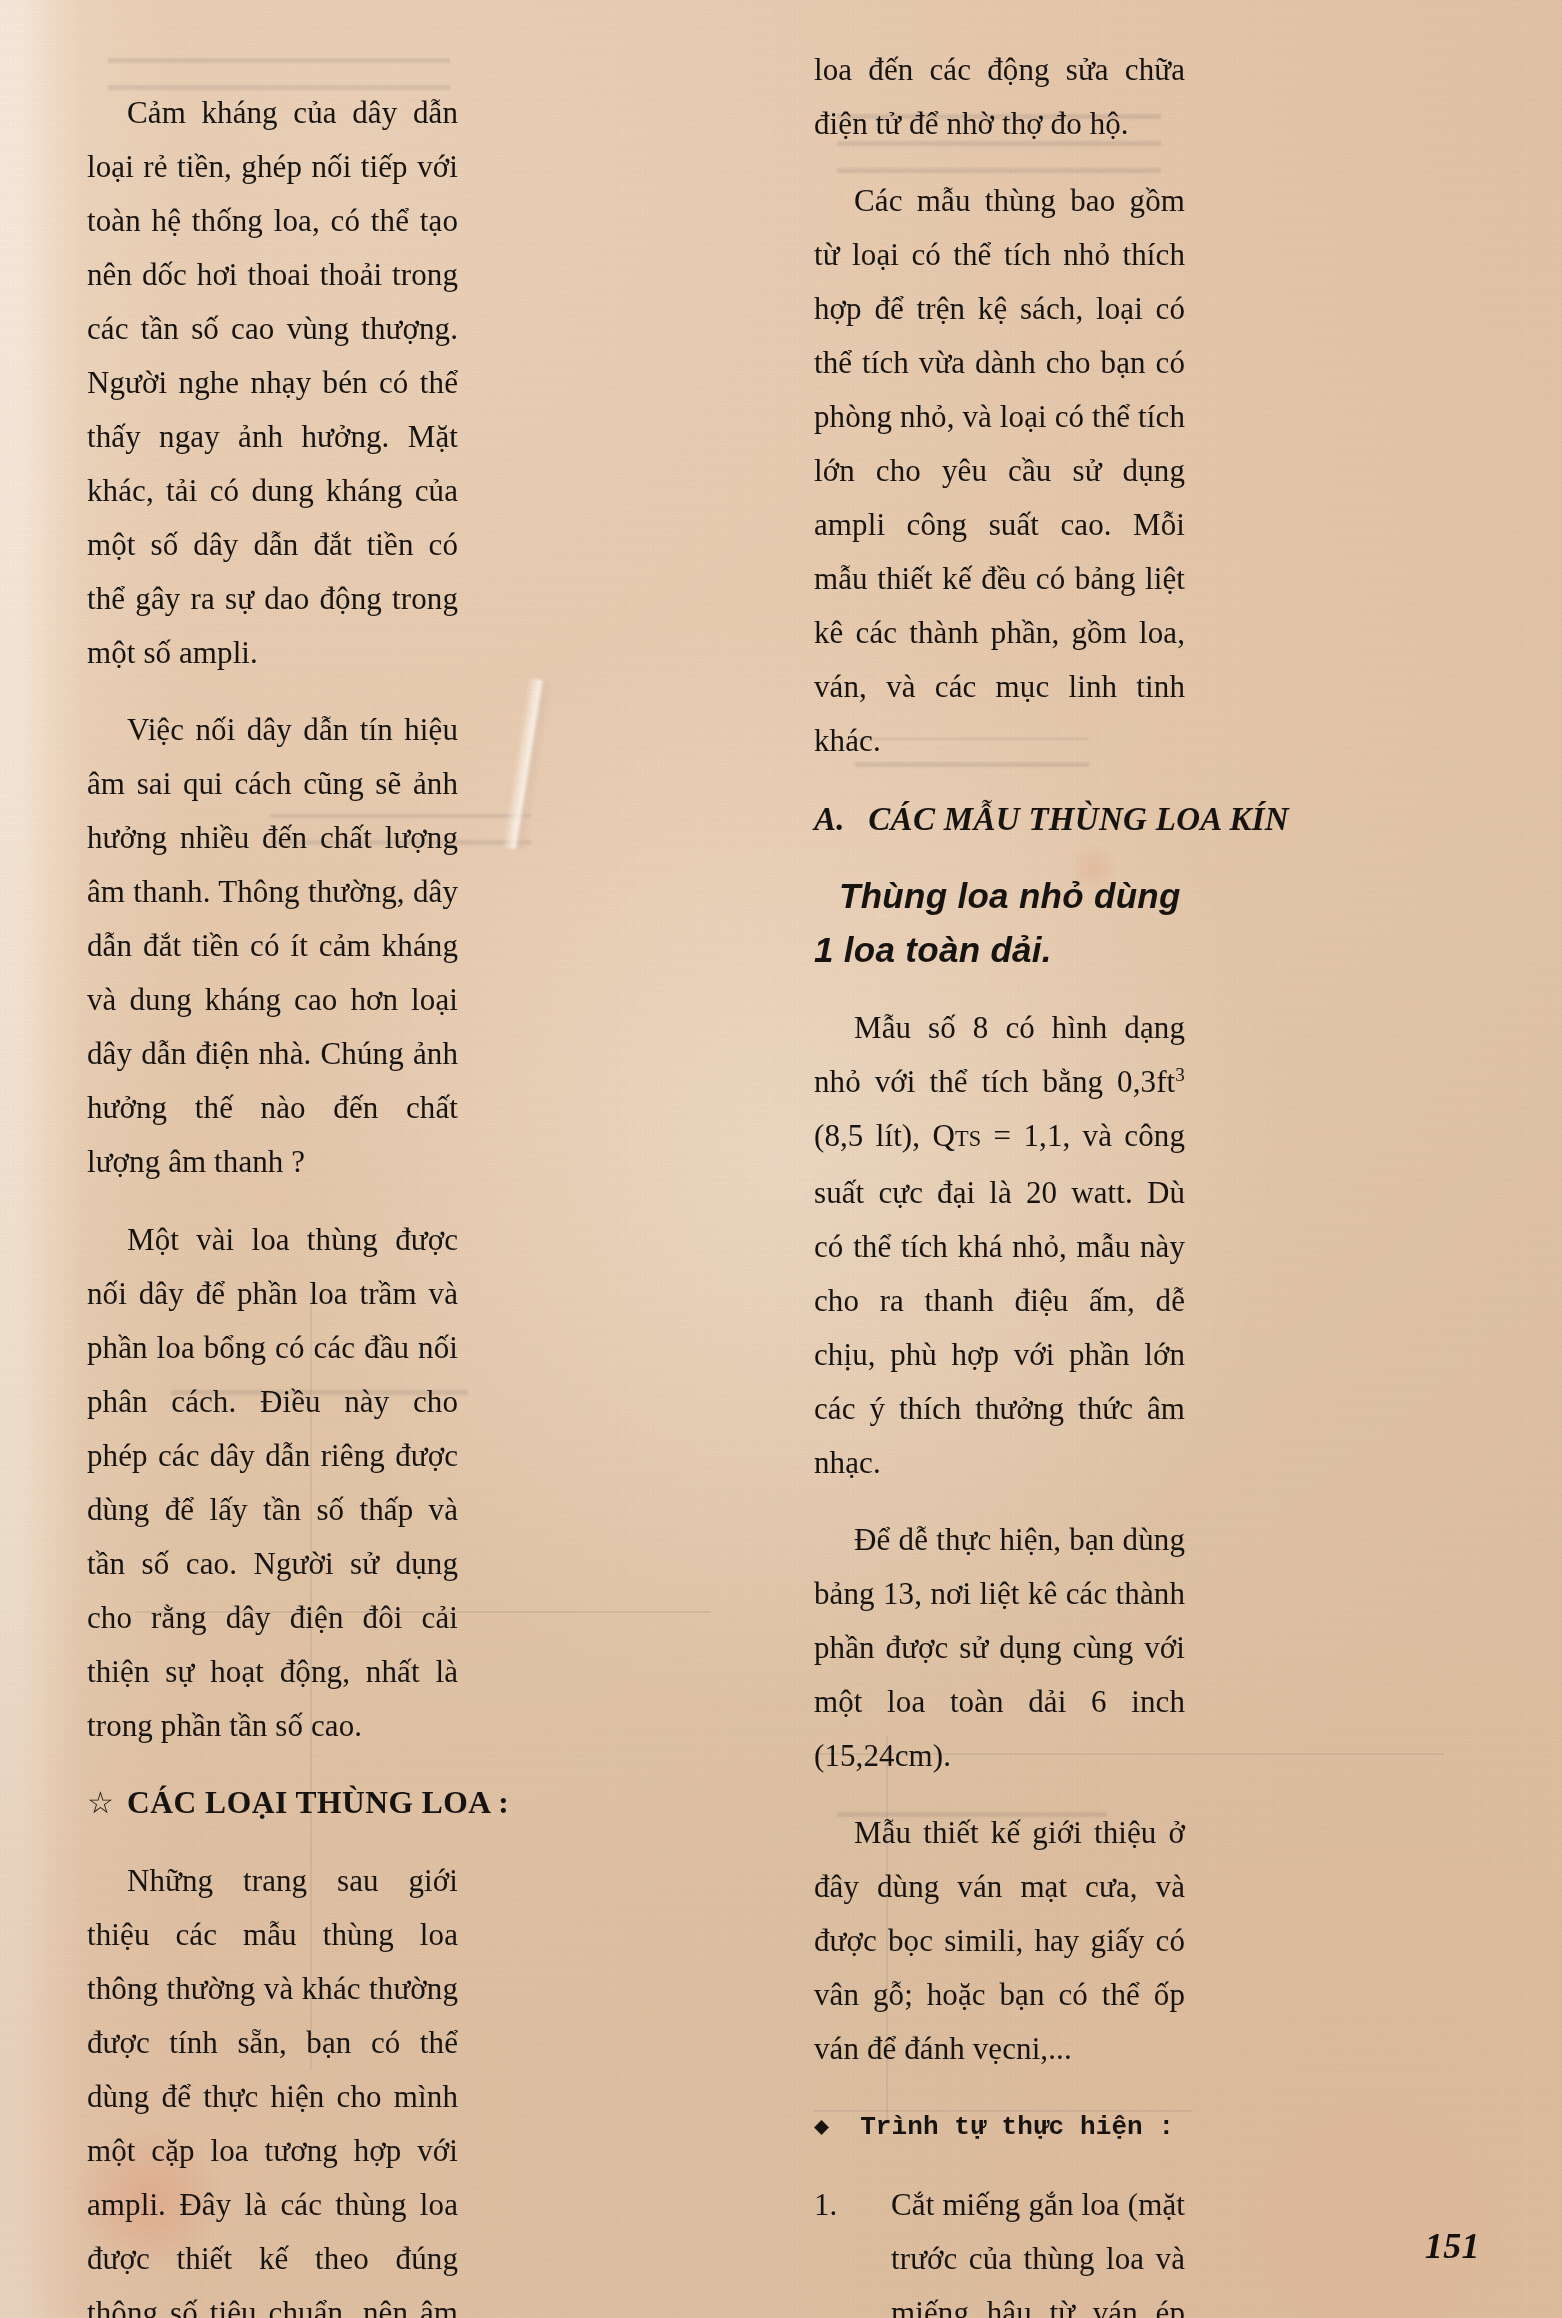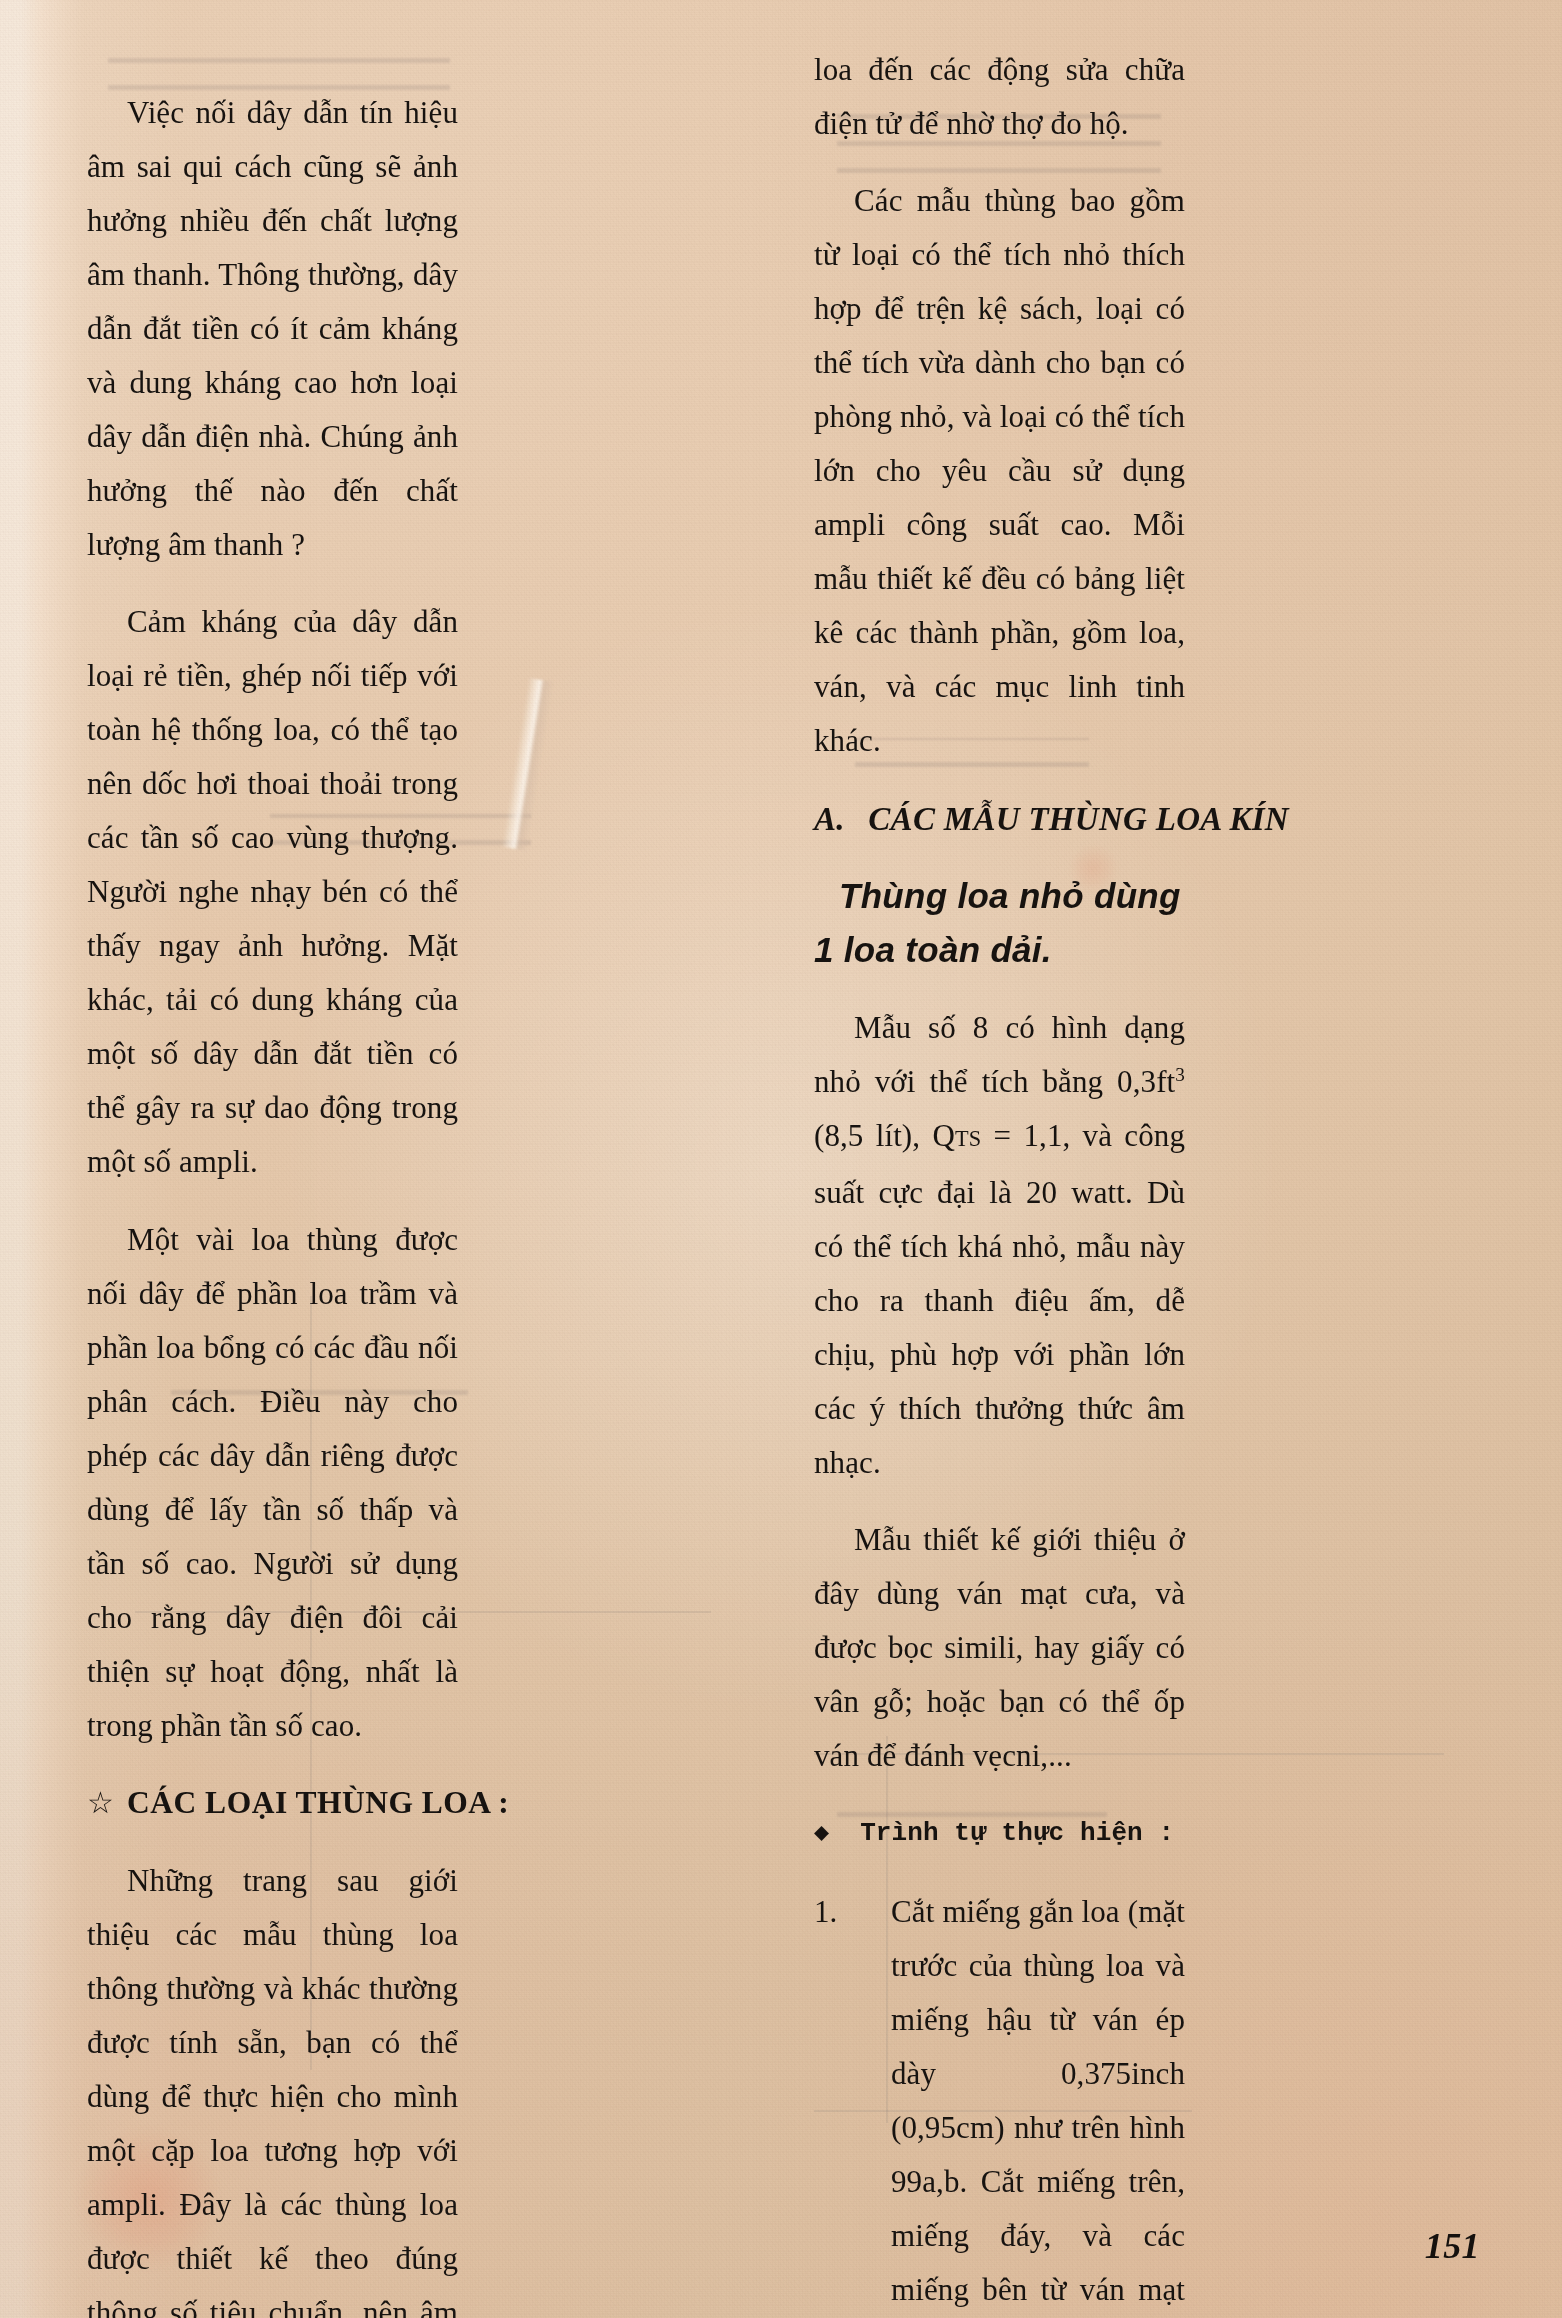--- a/index.html
+++ b/index.html
@@ -176,8 +176,8 @@
 
   <div class="col" id="col-left">
 
+    <p class="para indent">Cảm kháng của dây dẫn loại rẻ tiền, ghép nối tiếp với toàn hệ thống loa, có thể tạo nên dốc hơi thoai thoải trong các tần số cao vùng thượng. Người nghe nhạy bén có thể thấy ngay ảnh hưởng. Mặt khác, tải có dung kháng của một số dây dẫn đắt tiền có thể gây ra sự dao động trong một số ampli.</p>
     <p class="para indent">Việc nối dây dẫn tín hiệu âm sai qui cách cũng sẽ ảnh hưởng nhiều đến chất lượng âm thanh. Thông thường, dây dẫn đắt tiền có ít cảm kháng và dung kháng cao hơn loại dây dẫn điện nhà. Chúng ảnh hưởng thế nào đến chất lượng âm thanh ?</p>
-    <p class="para indent">Cảm kháng của dây dẫn loại rẻ tiền, ghép nối tiếp với toàn hệ thống loa, có thể tạo nên dốc hơi thoai thoải trong các tần số cao vùng thượng. Người nghe nhạy bén có thể thấy ngay ảnh hưởng. Mặt khác, tải có dung kháng của một số dây dẫn đắt tiền có thể gây ra sự dao động trong một số ampli.</p>
     <p class="para indent">Một vài loa thùng được nối dây để phần loa trầm và phần loa bổng có các đầu nối phân cách. Điều này cho phép các dây dẫn riêng được dùng để lấy tần số thấp và tần số cao. Người sử dụng cho rằng dây điện đôi cải thiện sự hoạt động, nhất là trong phần tần số cao.</p>
 
     <p class="para h-star">

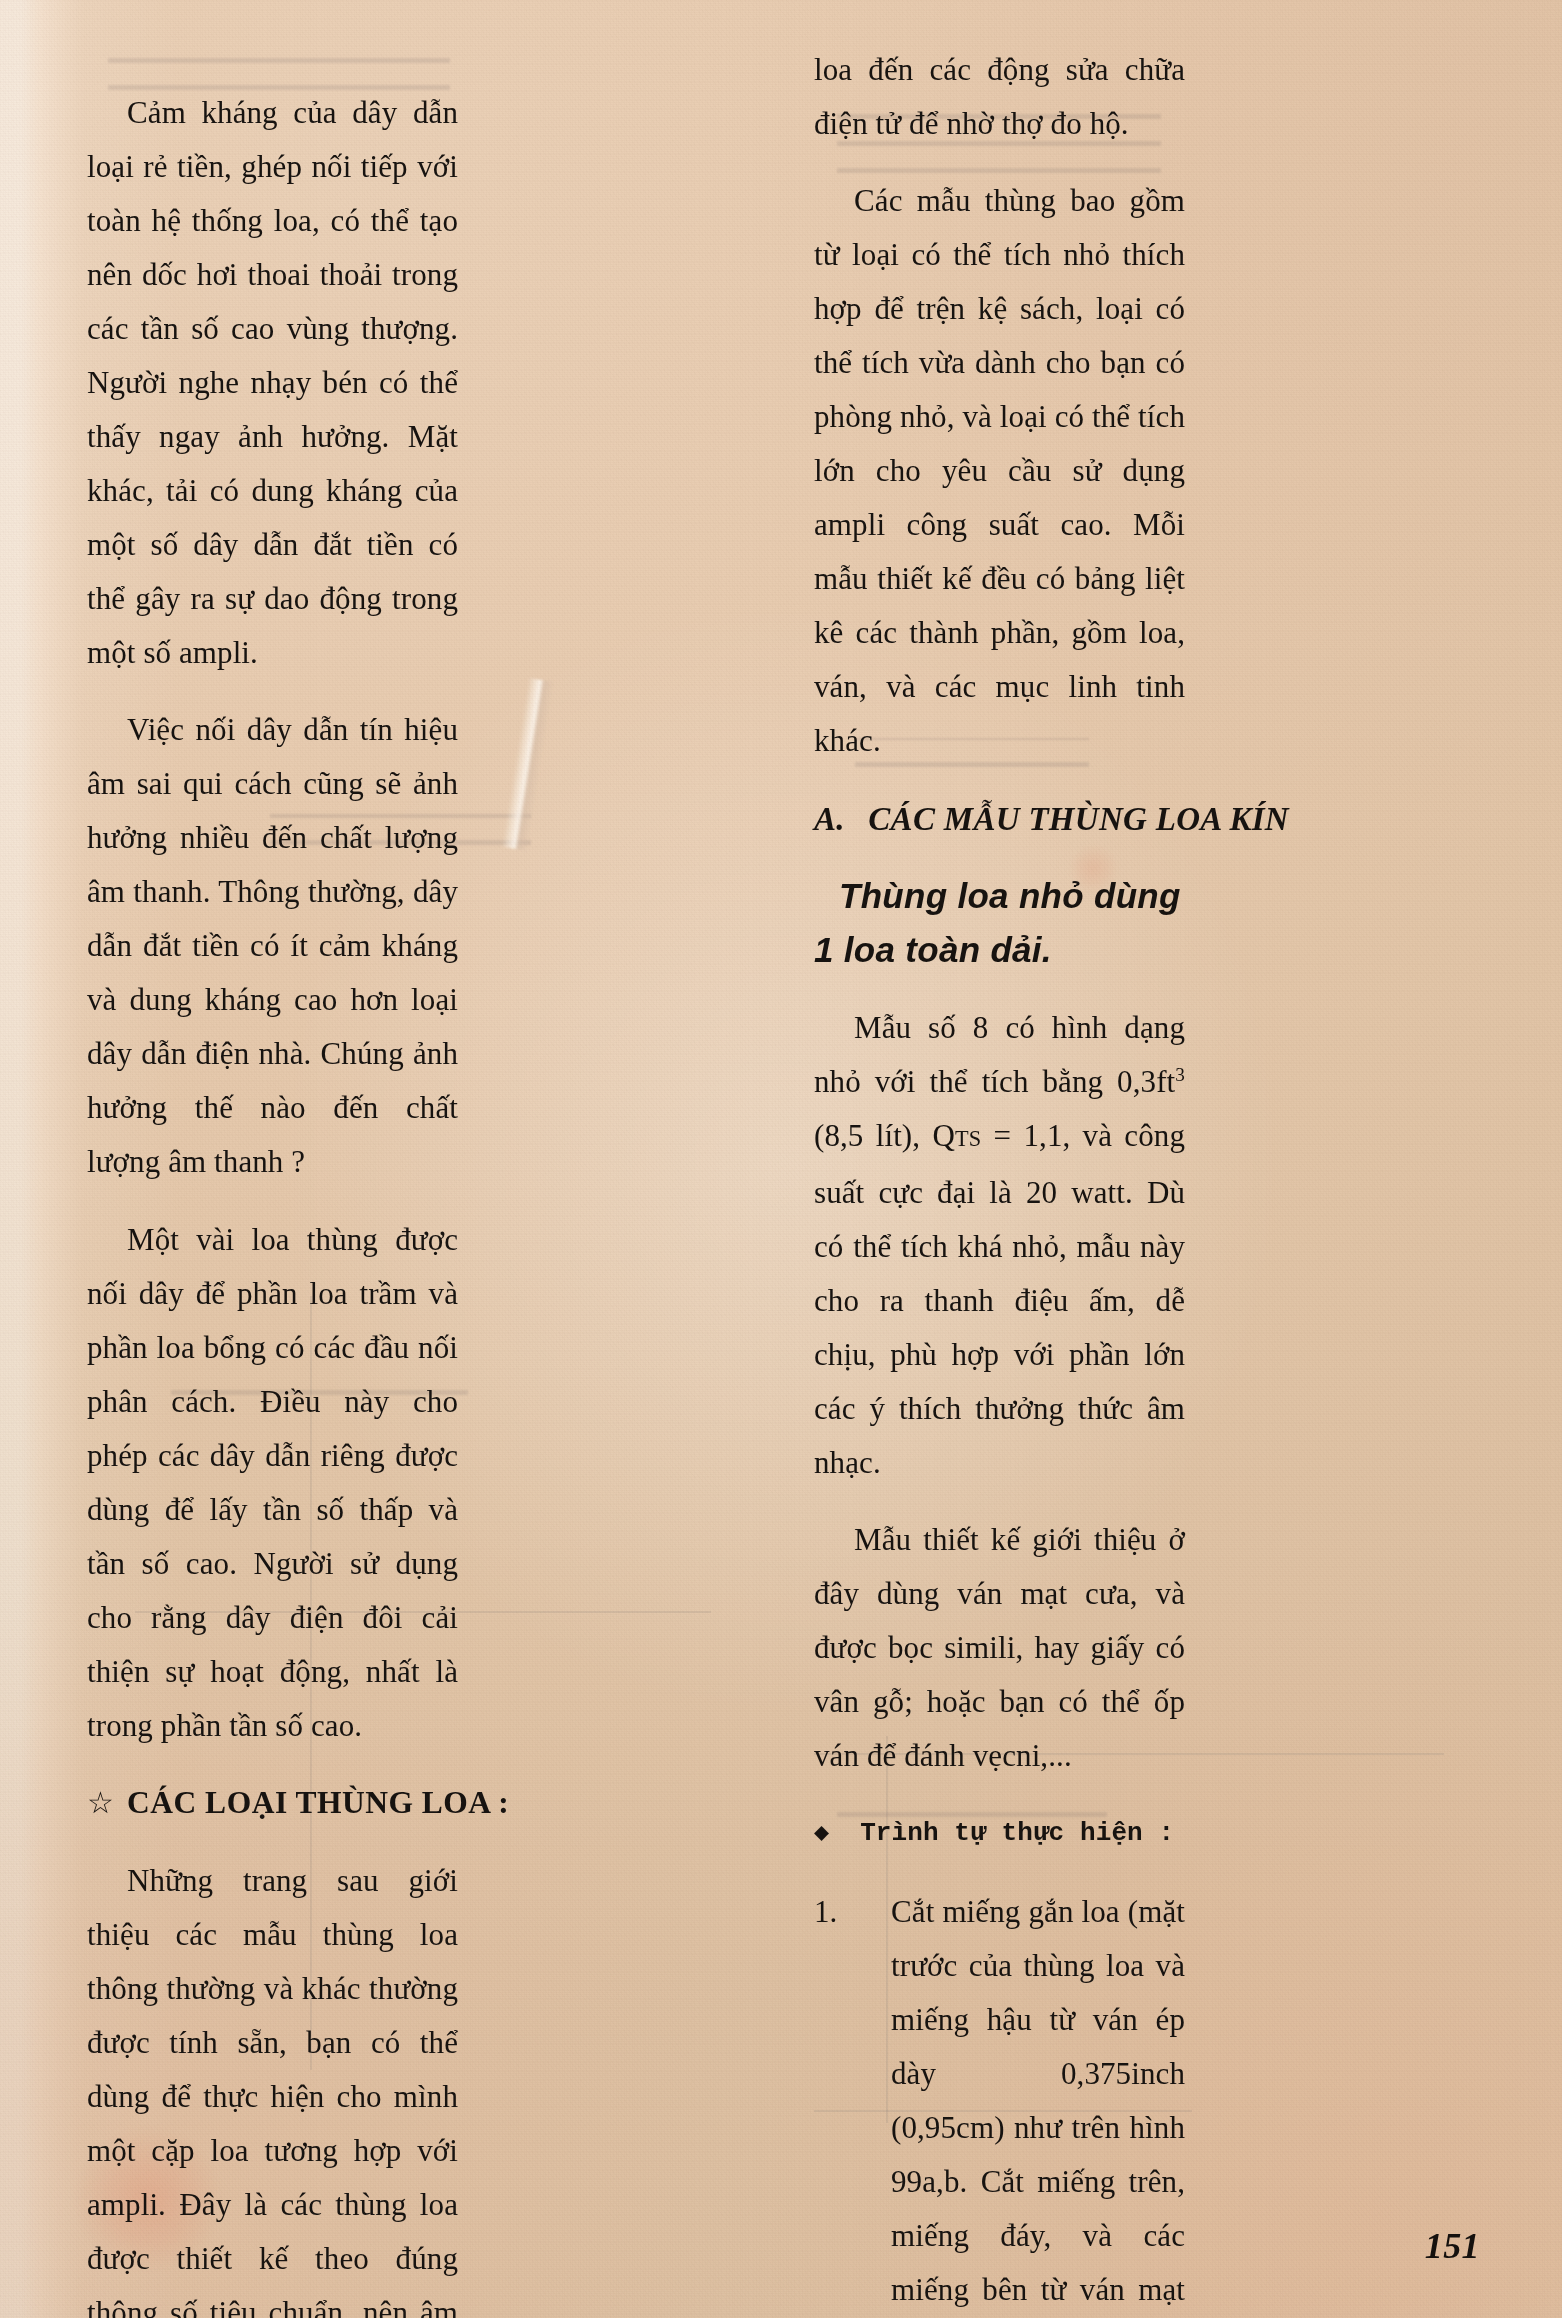--- a/index.html
+++ b/index.html
@@ -201,6 +201,7 @@
 
     <p class="para indent"><span>Mẫu số 8 có hình dạng nhỏ với thể tích bằng 0,3ft</span><sup class="ft">3</sup><span> (8,5 lít), </span><span>Q</span><span class="sub">TS</span><span> = 1,1, và công suất cực đại là 20 watt. Dù có thể tích khá nhỏ, mẫu này cho ra thanh điệu ấm, dễ chịu, phù hợp với phần lớn các ý thích thưởng thức âm nhạc.</span></p>
 
+    <p class="para indent">Để dễ thực hiện, bạn dùng bảng 13, nơi liệt kê các thành phần được sử dụng cùng với một loa toàn dải 6 inch (15,24cm).</p>
     <p class="para indent">Mẫu thiết kế giới thiệu ở đây dùng ván mạt cưa, và được bọc simili, hay giấy có vân gỗ; hoặc bạn có thể ốp ván để đánh vẹcni,...</p>
 
     <p class="para h-diamond2">

